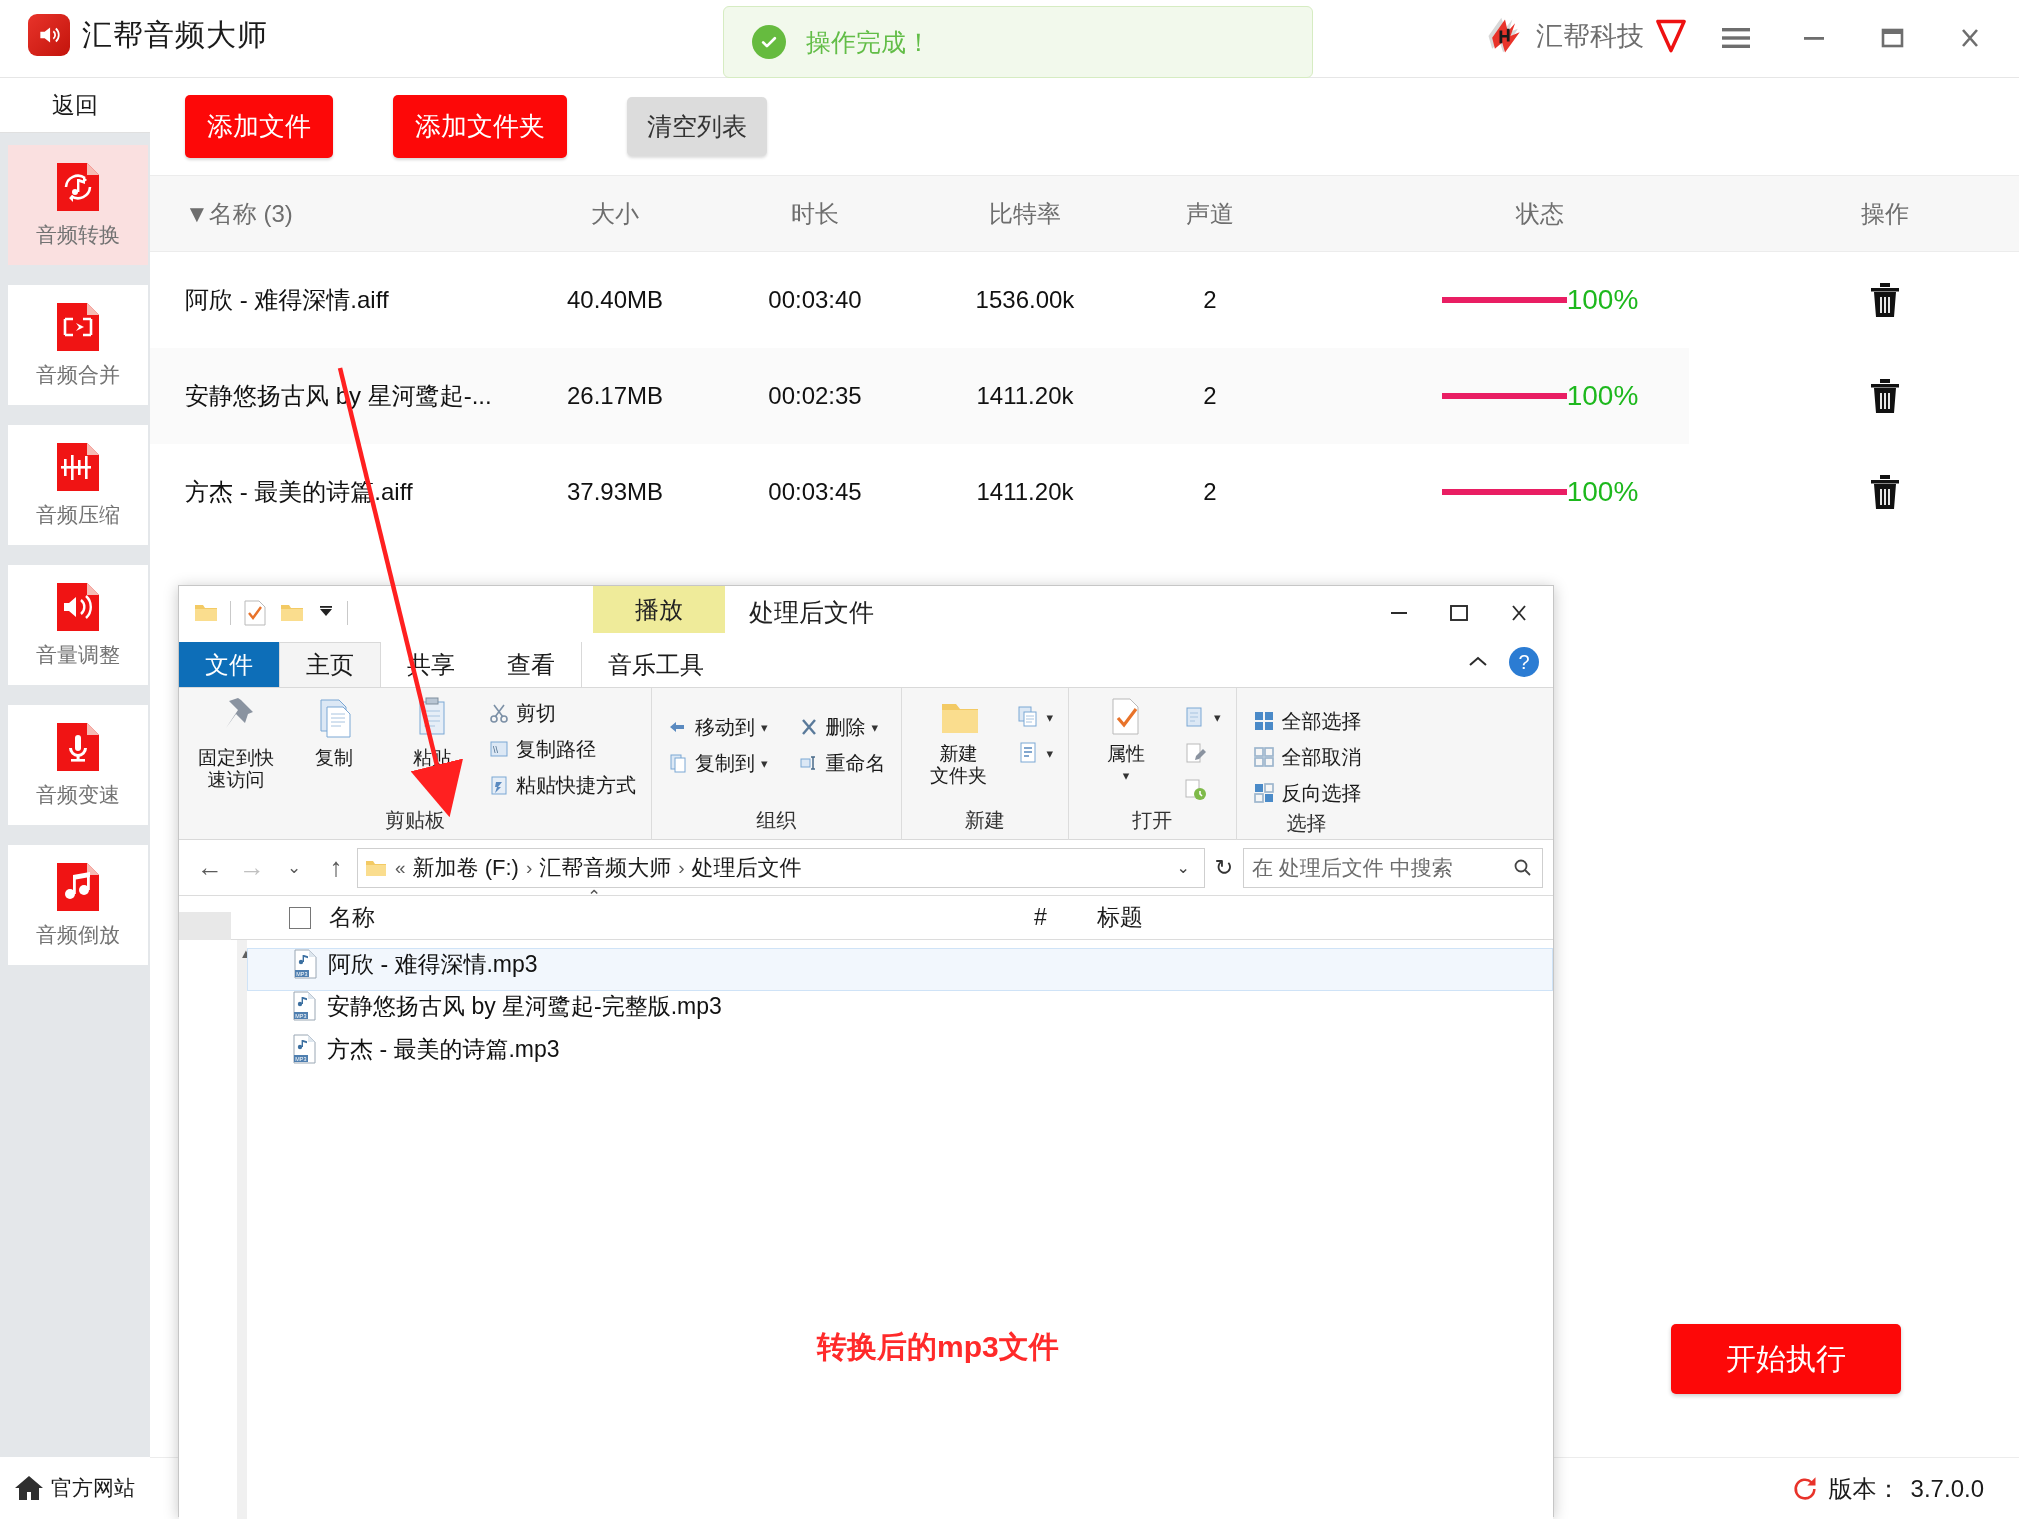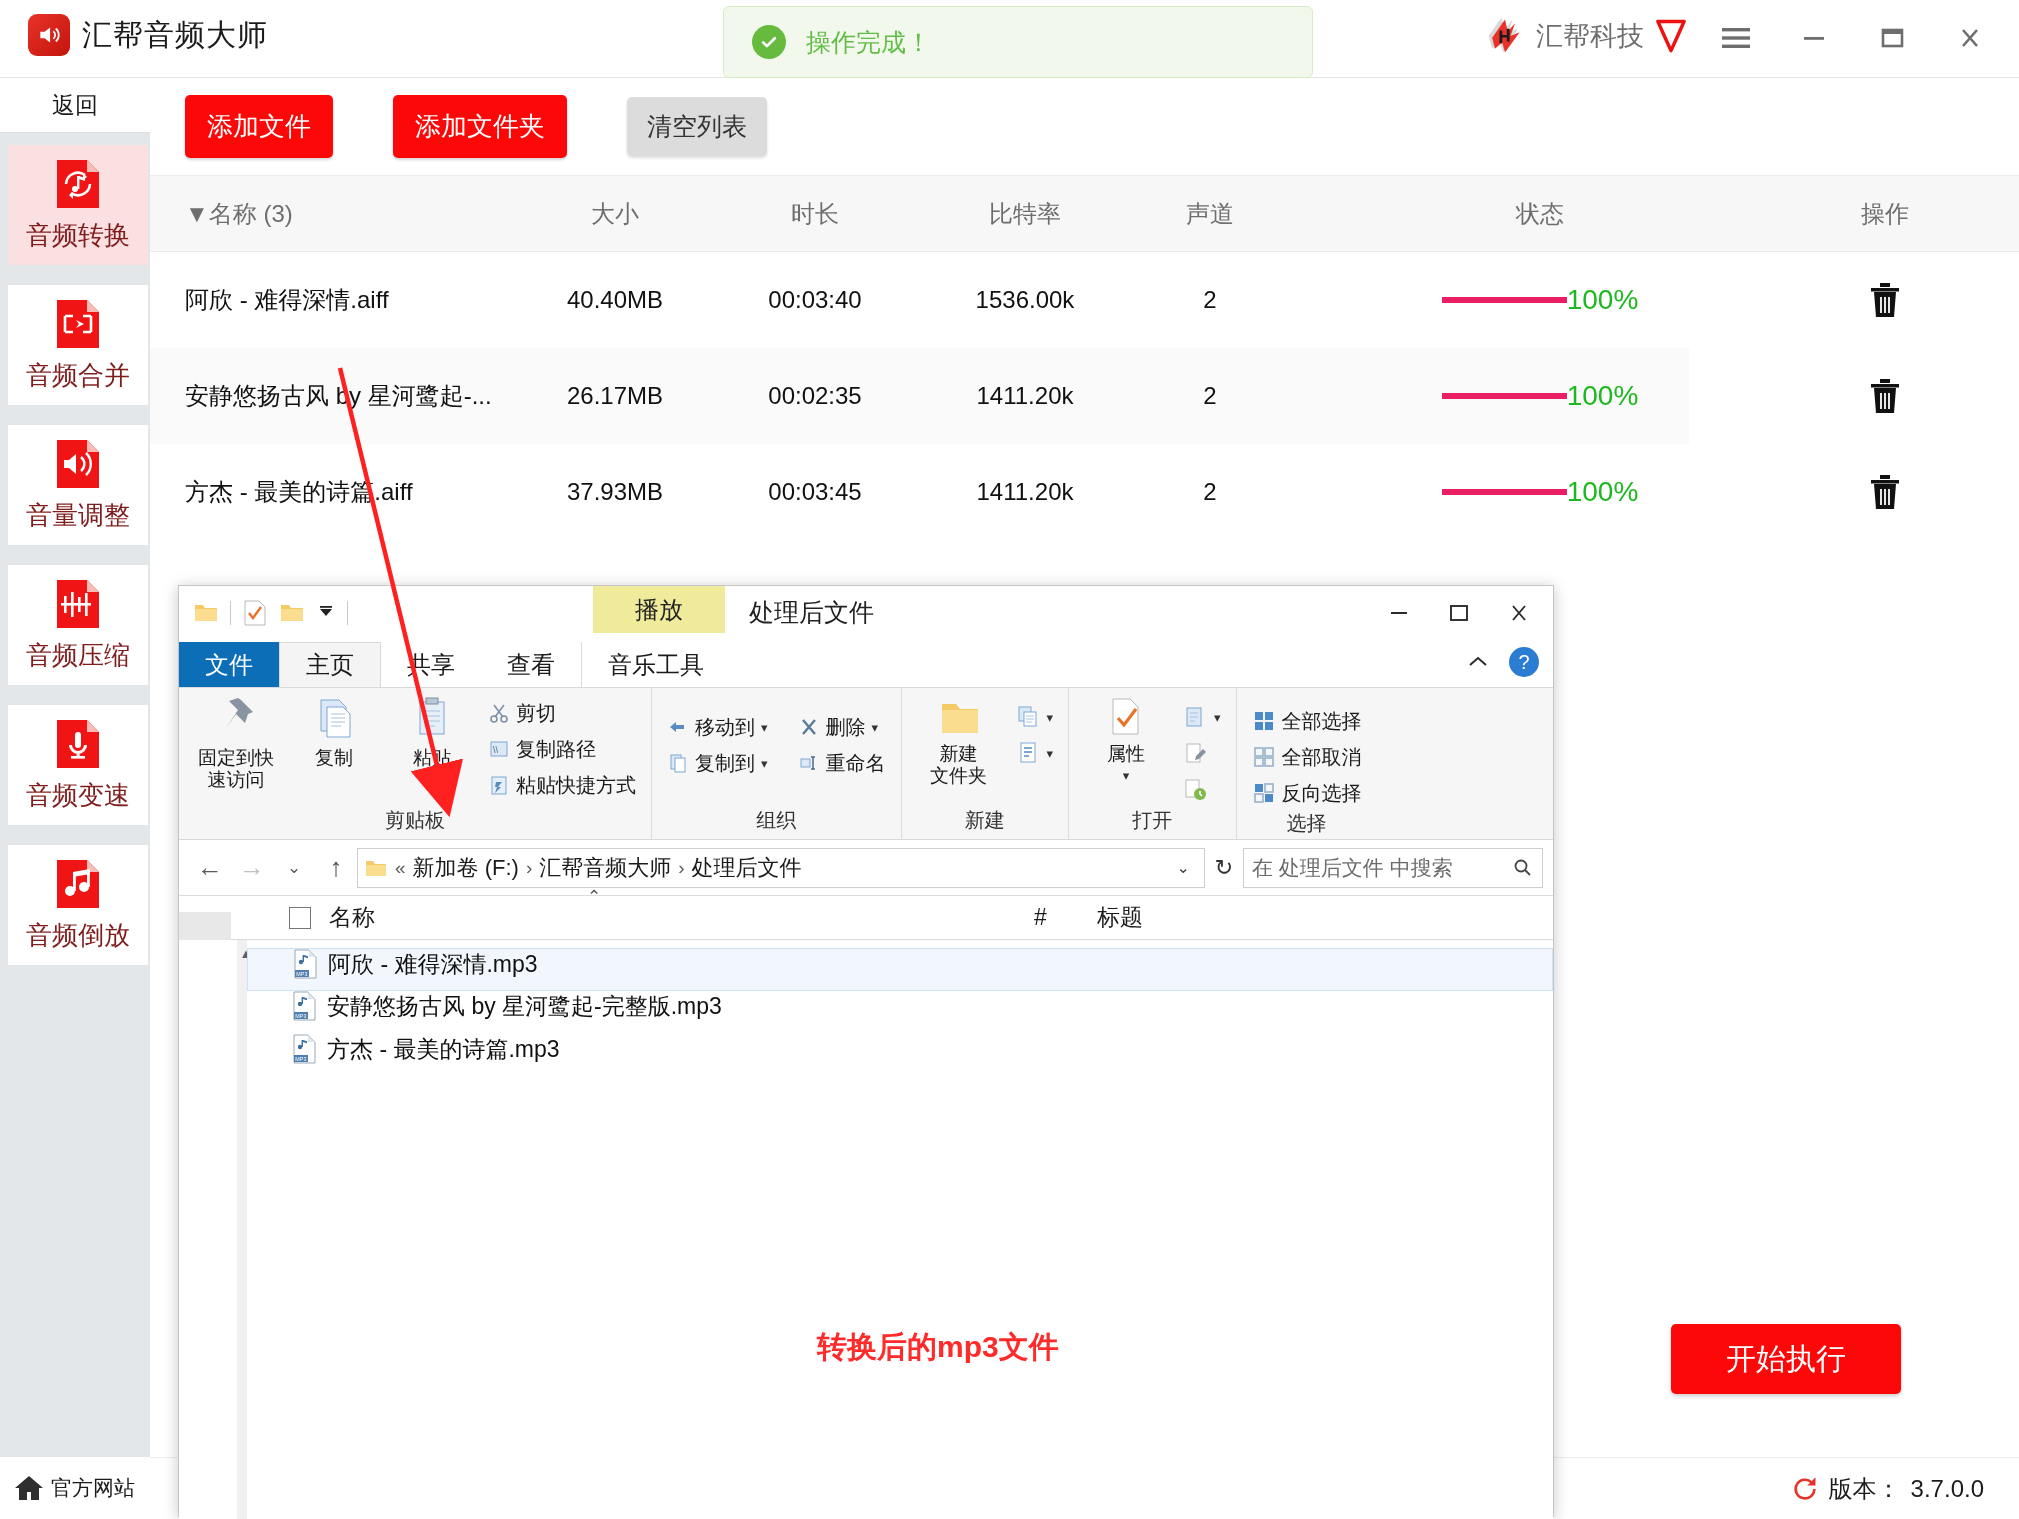--- a/index.html
+++ b/index.html
@@ -38,7 +38,7 @@
       align-items:center; justify-content:center; gap:8px; margin-bottom:20px; }
   .side-item.active { background:#fae0e0; }
   .side-ico { width:50px; height:52px; position:relative; }
-  .side-lab { font-size:26px; color:#7f1d1d; }
+  .side-lab { font-size:21px; color:#737373; }
   .side-top-gap { height:12px; }
 
   .homebar { position:absolute; left:0; bottom:0; width:150px; height:62px; background:#fff; display:flex; align-items:center; gap:7px; padding-left:14px; }

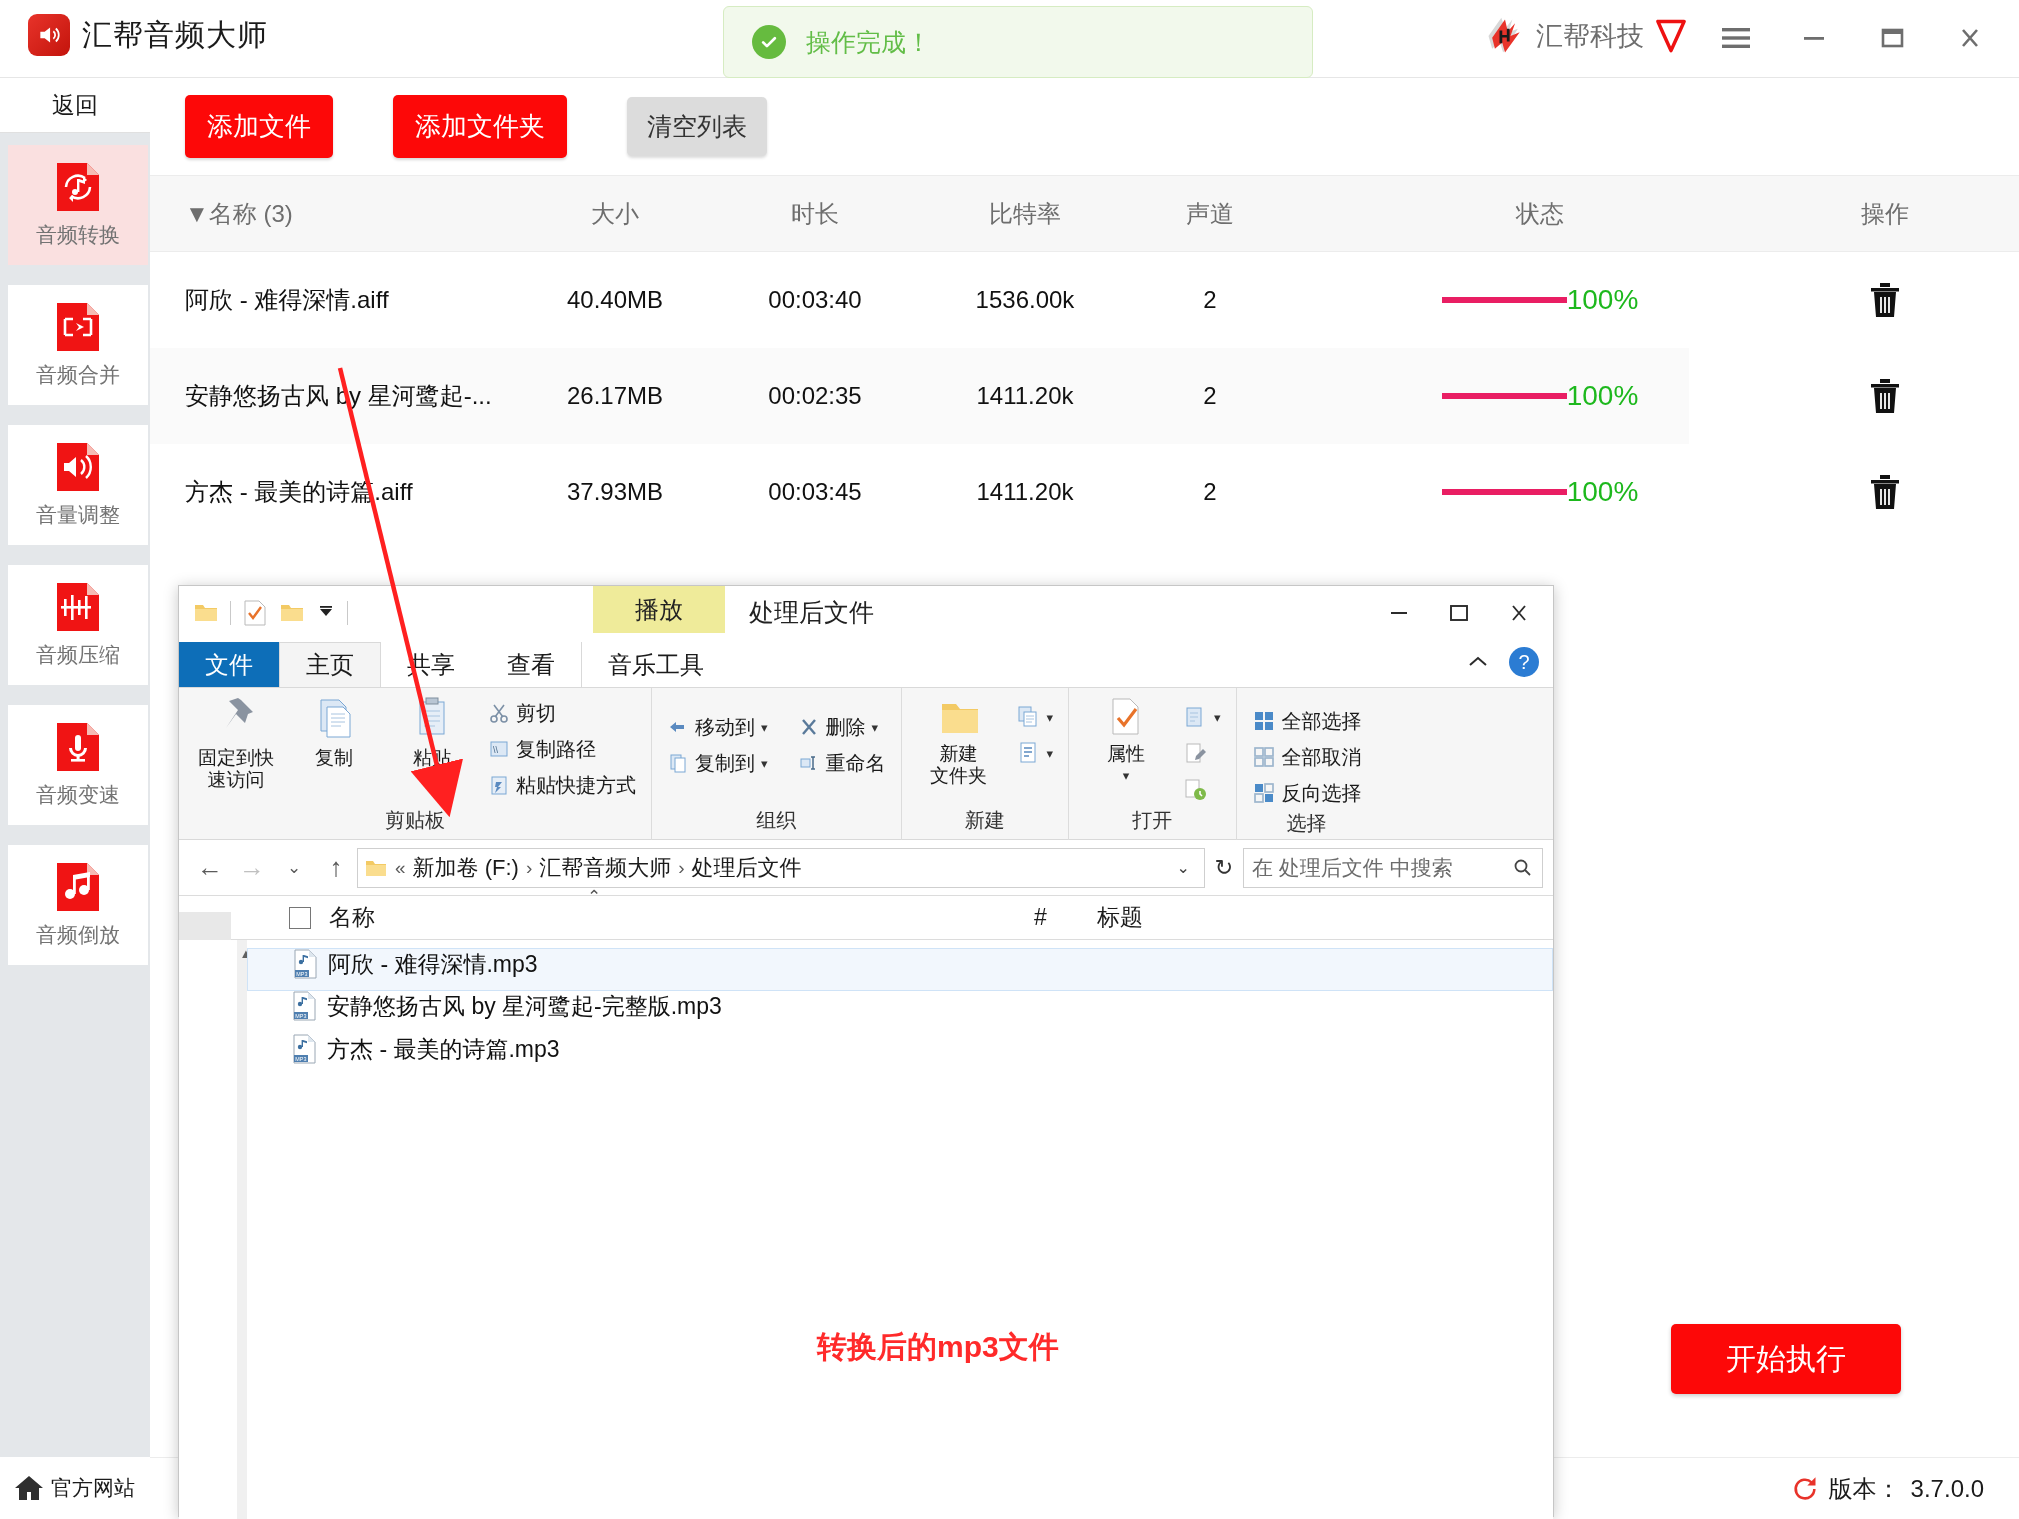--- a/index.html
+++ b/index.html
@@ -239,21 +239,6 @@
         <svg width="50" height="52" viewBox="0 0 50 52">
           <path fill="#f01414" d="M4 2h30l12 12v36H4z"></path>
             <path fill="#f5bdb5" d="M34 2l12 12H34z"></path>
-          <path fill="#fff" d="M11 22v8h5l7 6V16l-7 6h-5z"></path>
-          <g fill="none" stroke="#fff" stroke-width="2.4">
-              <path d="M28 19a9 9 0 0 1 0 14"></path>
-              <path d="M33 15a15 15 0 0 1 0 22"></path>
-            </g>
-        </svg>
-      </div>
-      <div class="side-lab">音量调整</div>
-    </div>
-
-    <div class="side-item">
-      <div class="side-ico">
-        <svg width="50" height="52" viewBox="0 0 50 52">
-          <path fill="#f01414" d="M4 2h30l12 12v36H4z"></path>
-            <path fill="#f5bdb5" d="M34 2l12 12H34z"></path>
           <g fill="#fff">
               <rect x="11" y="18" width="2.6" height="17"></rect>
               <rect x="18" y="14" width="2.6" height="25"></rect>
@@ -264,6 +249,21 @@
         </svg>
       </div>
       <div class="side-lab">音频压缩</div>
+    </div>
+
+    <div class="side-item">
+      <div class="side-ico">
+        <svg width="50" height="52" viewBox="0 0 50 52">
+          <path fill="#f01414" d="M4 2h30l12 12v36H4z"></path>
+            <path fill="#f5bdb5" d="M34 2l12 12H34z"></path>
+          <path fill="#fff" d="M11 22v8h5l7 6V16l-7 6h-5z"></path>
+          <g fill="none" stroke="#fff" stroke-width="2.4">
+              <path d="M28 19a9 9 0 0 1 0 14"></path>
+              <path d="M33 15a15 15 0 0 1 0 22"></path>
+            </g>
+        </svg>
+      </div>
+      <div class="side-lab">音量调整</div>
     </div>
 
     <div class="side-item">

